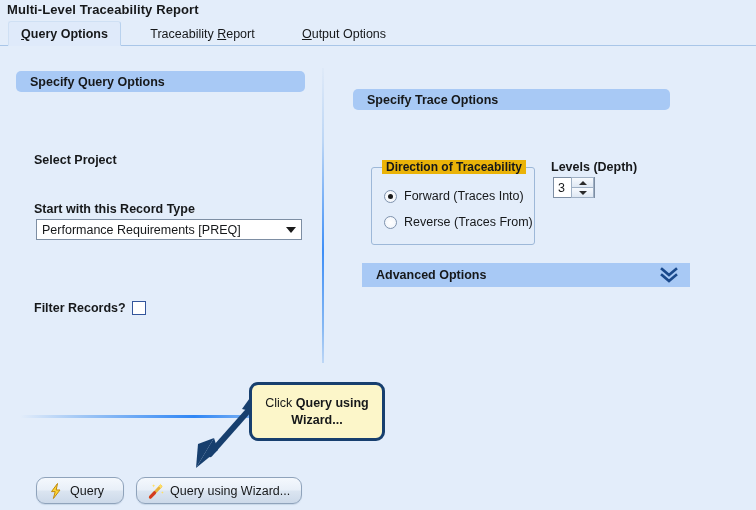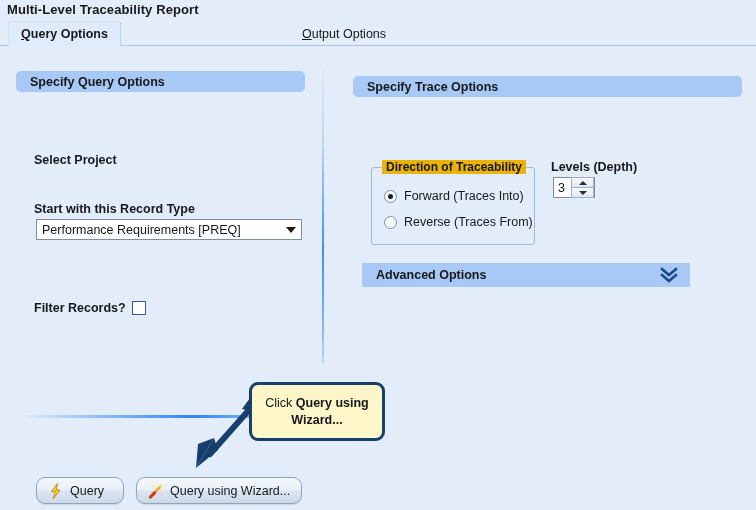--- a/index.html
+++ b/index.html
@@ -234,6 +234,9 @@
     <span><u>Q</u><span>uery Options</span></span>
   </div>
 
+  <div class="tab" style="left:135px;width:135px;">
+    <span><span>Traceability </span><u>R</u><span>eport</span></span>
+  </div>
 
   <div class="tab" style="left:285px;width:118px;">
     <span><u>O</u><span>utput Options</span></span>

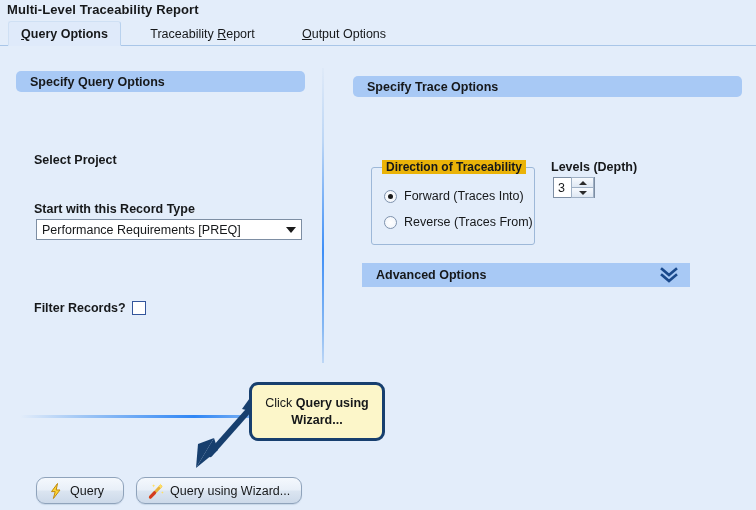--- a/index.html
+++ b/index.html
@@ -69,7 +69,7 @@
     font-size: 12.5px; font-weight: bold; color: #16181a;
   }
   #left-header  { left: 16px;  top: 25px; width: 289px; }
-  #right-header { left: 353px; top: 30px; width: 389px; }
+  #right-header { left: 353px; top: 43px; width: 317px; }
 
   .field-label {
     position: absolute;

